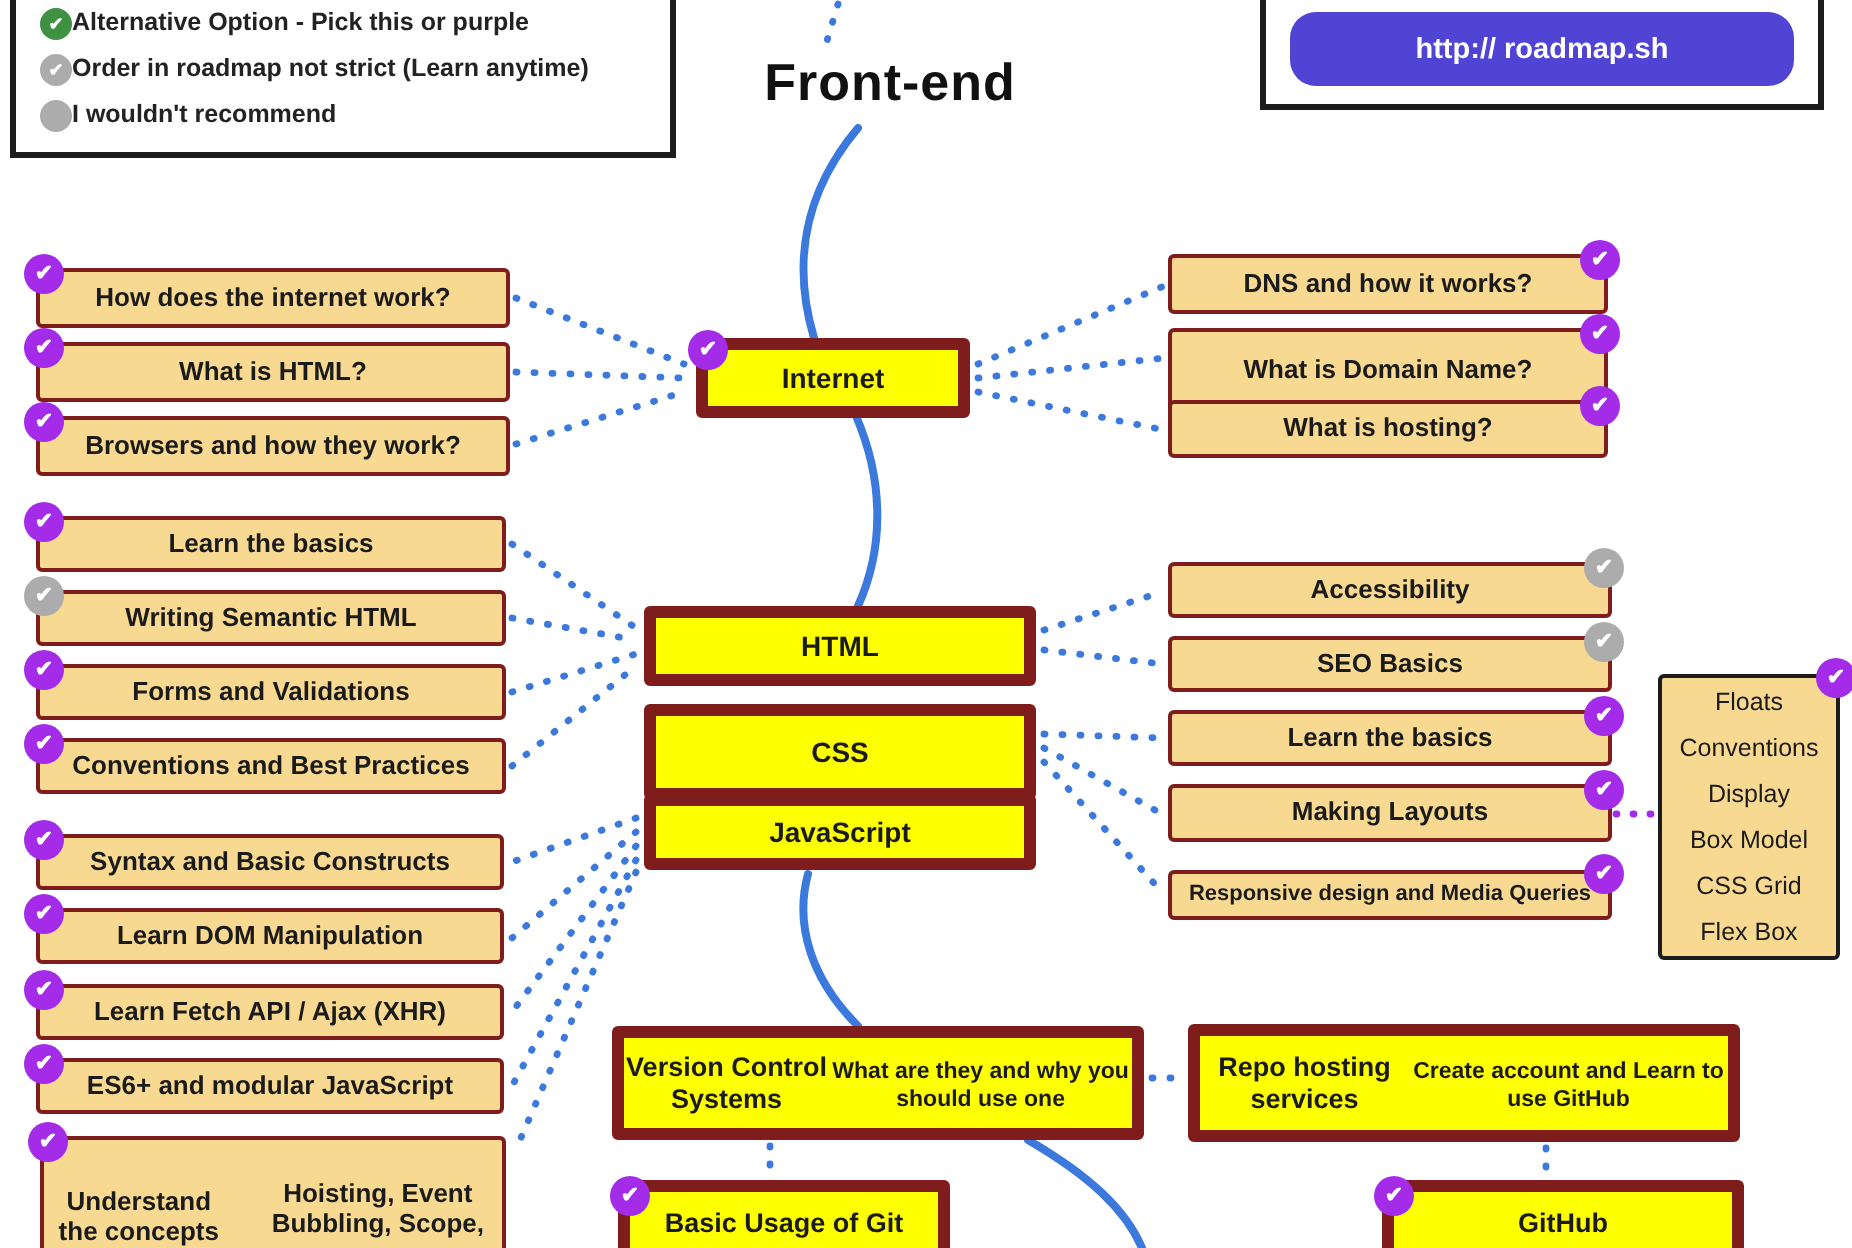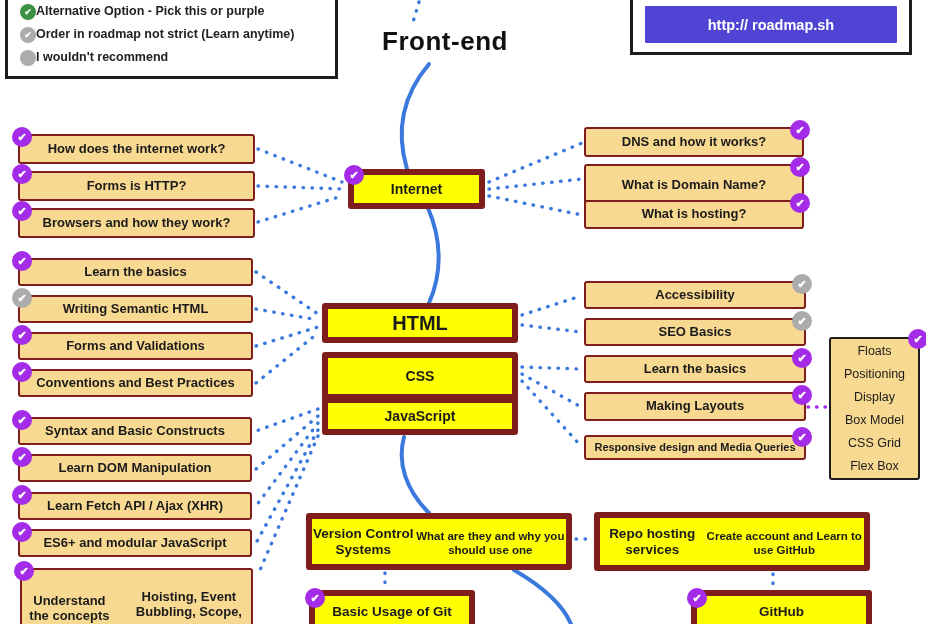--- a/index.html
+++ b/index.html
@@ -45,7 +45,7 @@
     display:flex;align-items:flex-end;justify-content:center;padding-bottom:9px;
   }
   .urlbtn{
-    width:252px;height:37px;background:#5044d4;border:none;border-radius:1px;
+    width:252px;height:37px;background:#5044d4;border:none;border-radius:13px;
     color:#ffffff;font-family:"Liberation Sans",sans-serif;
     font-size:14.5px;font-weight:bold;cursor:pointer;
   }

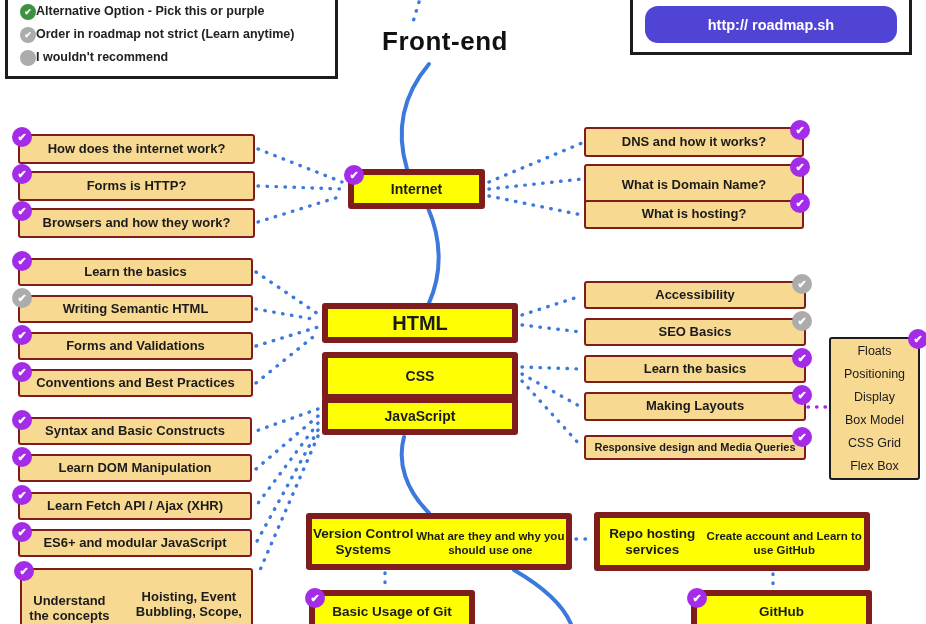--- a/index.html
+++ b/index.html
@@ -131,7 +131,7 @@
   </div>
   <div class="node tan" style="left:18px;top:171px;width:237px;height:30px">
     <span class="badge b-tl badge-purple"></span>
-    <span>Forms is HTTP?</span>
+    <span>What is HTML?</span>
   </div>
   <div class="node tan" style="left:18px;top:208px;width:237px;height:30px">
     <span class="badge b-tl badge-purple"></span>

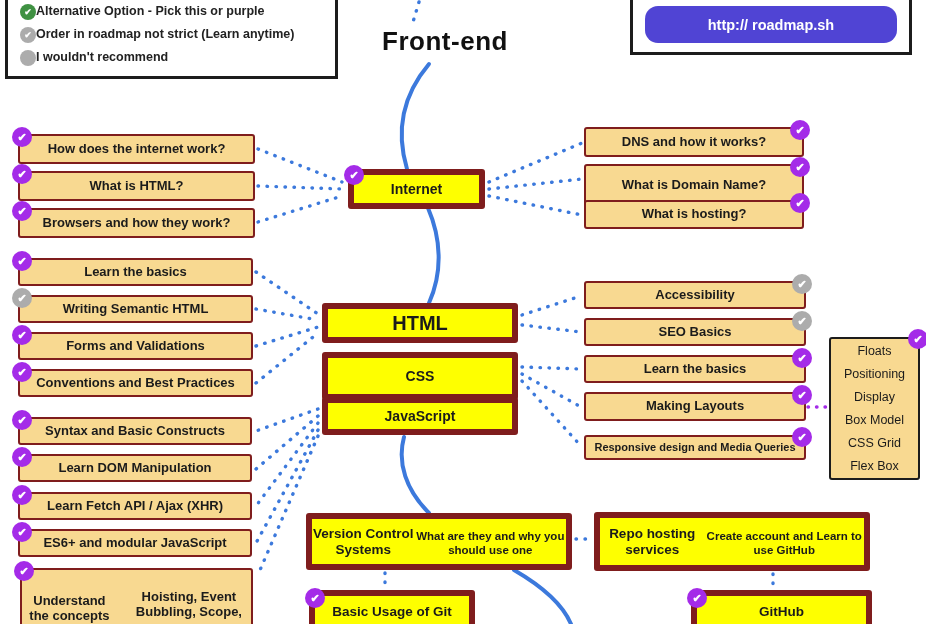--- a/index.html
+++ b/index.html
@@ -181,7 +181,7 @@
     <span class="badge badge-purple" style="left:-10px;top:-10px"></span>
     <span>Internet</span>
   </div>
-  <div class="node yellow" style="left:322px;top:303px;width:196px;height:40px;font-size:20px">
+  <div class="node yellow" style="left:322px;top:303px;width:196px;height:40px;font-size:14px">
     <span>HTML</span>
   </div>
   <div class="node yellow" style="left:322px;top:352px;width:196px;height:48px;font-size:14px">

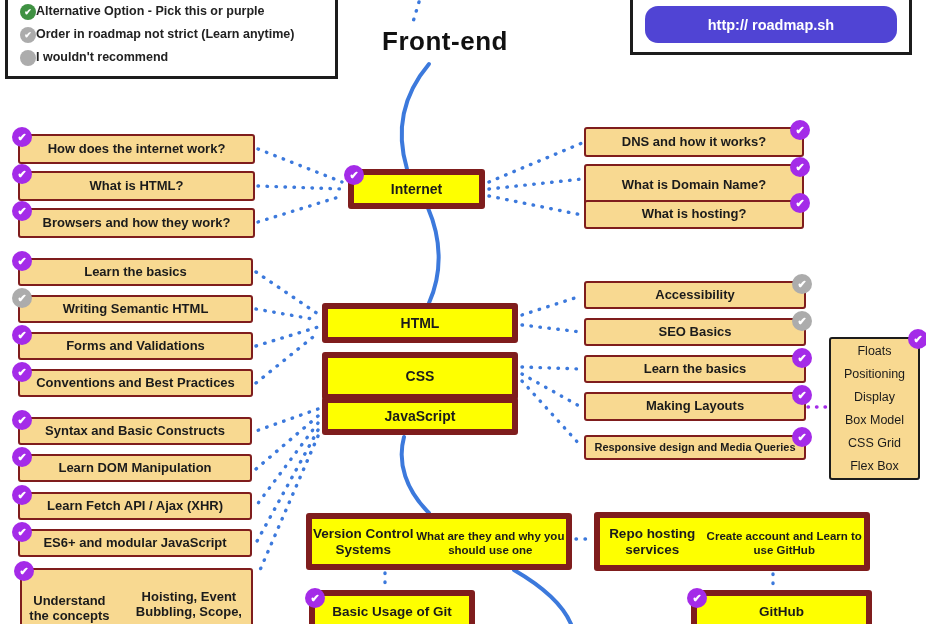--- a/index.html
+++ b/index.html
@@ -228,7 +228,7 @@
   <div class="floats-box">
     <span class="badge badge-purple" style="right:-10px;top:-10px"></span>
     <span>Floats</span>
-    <span>Positioning</span>
+    <span>Conventions</span>
     <span>Display</span>
     <span>Box Model</span>
     <span>CSS Grid</span>

